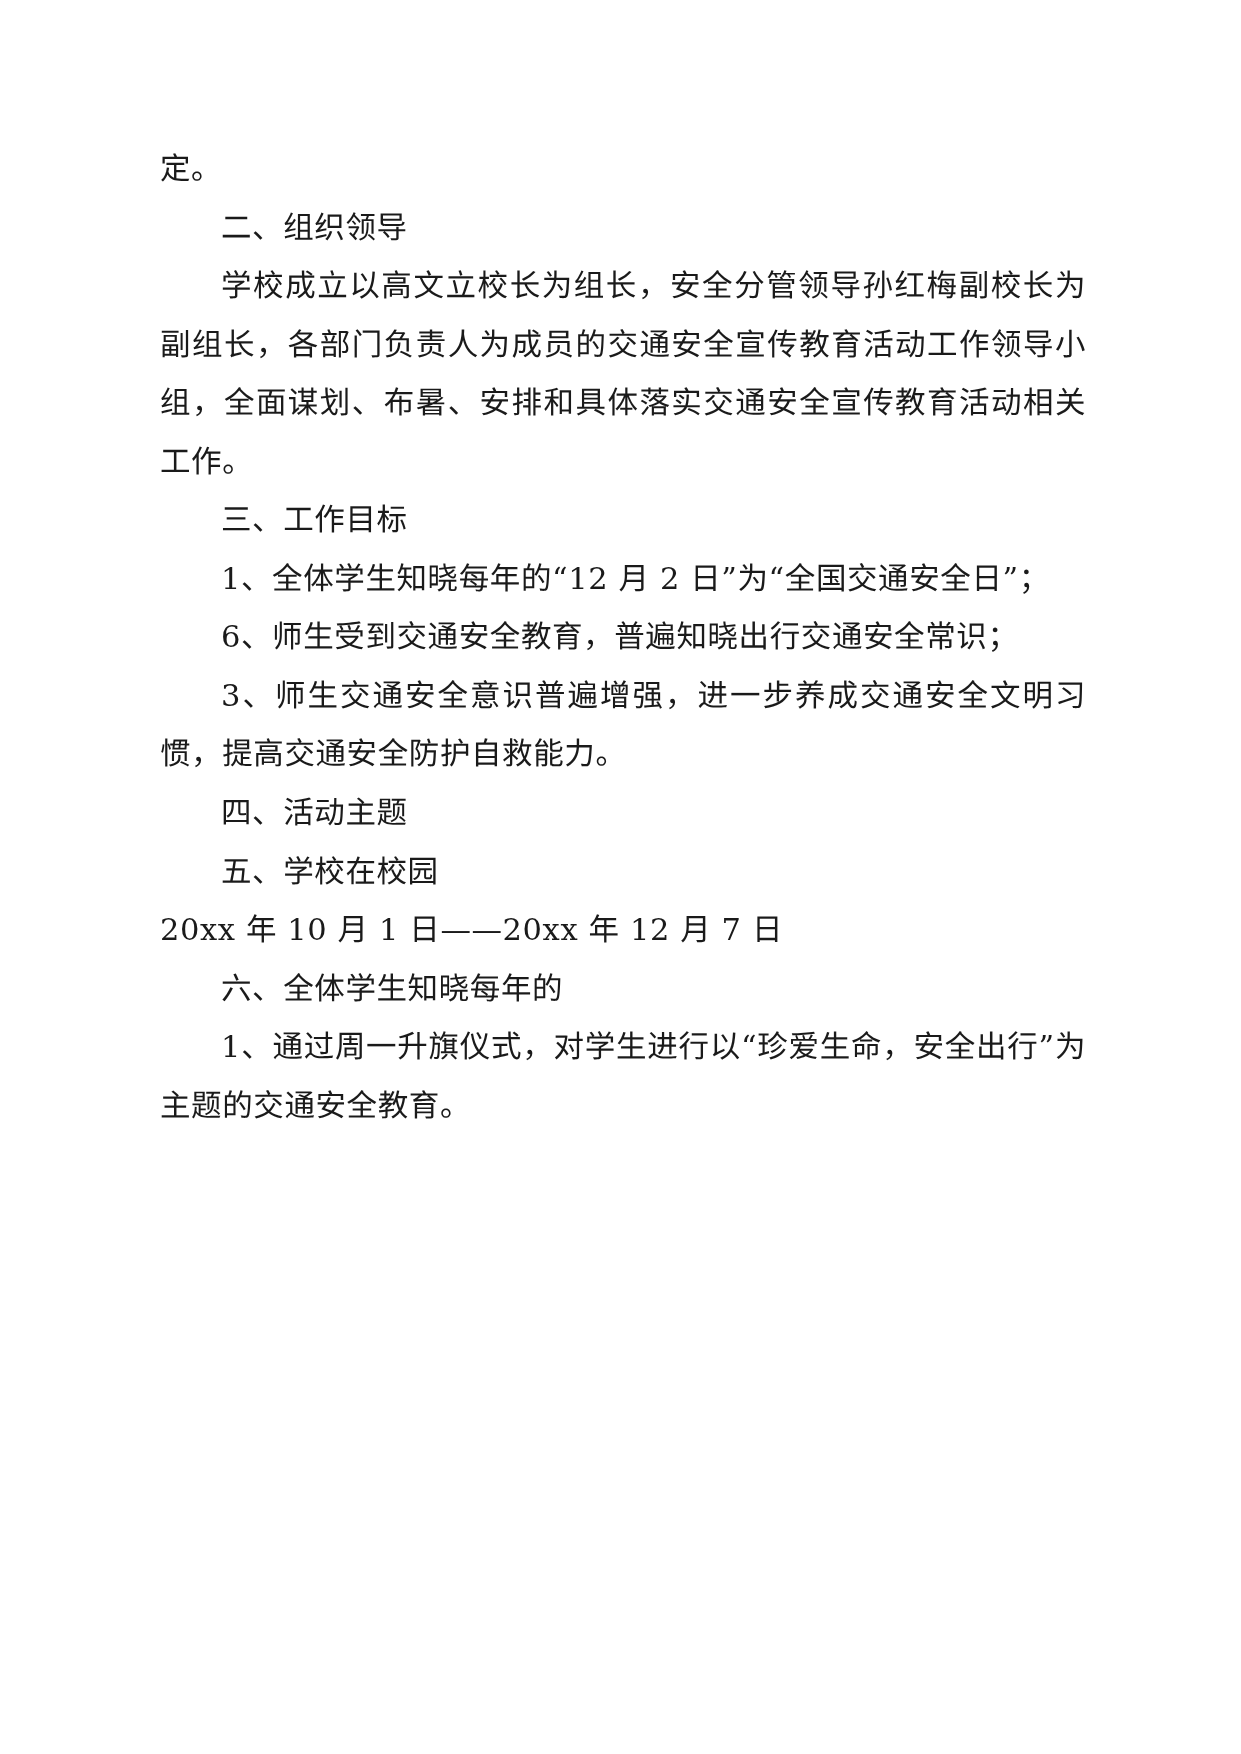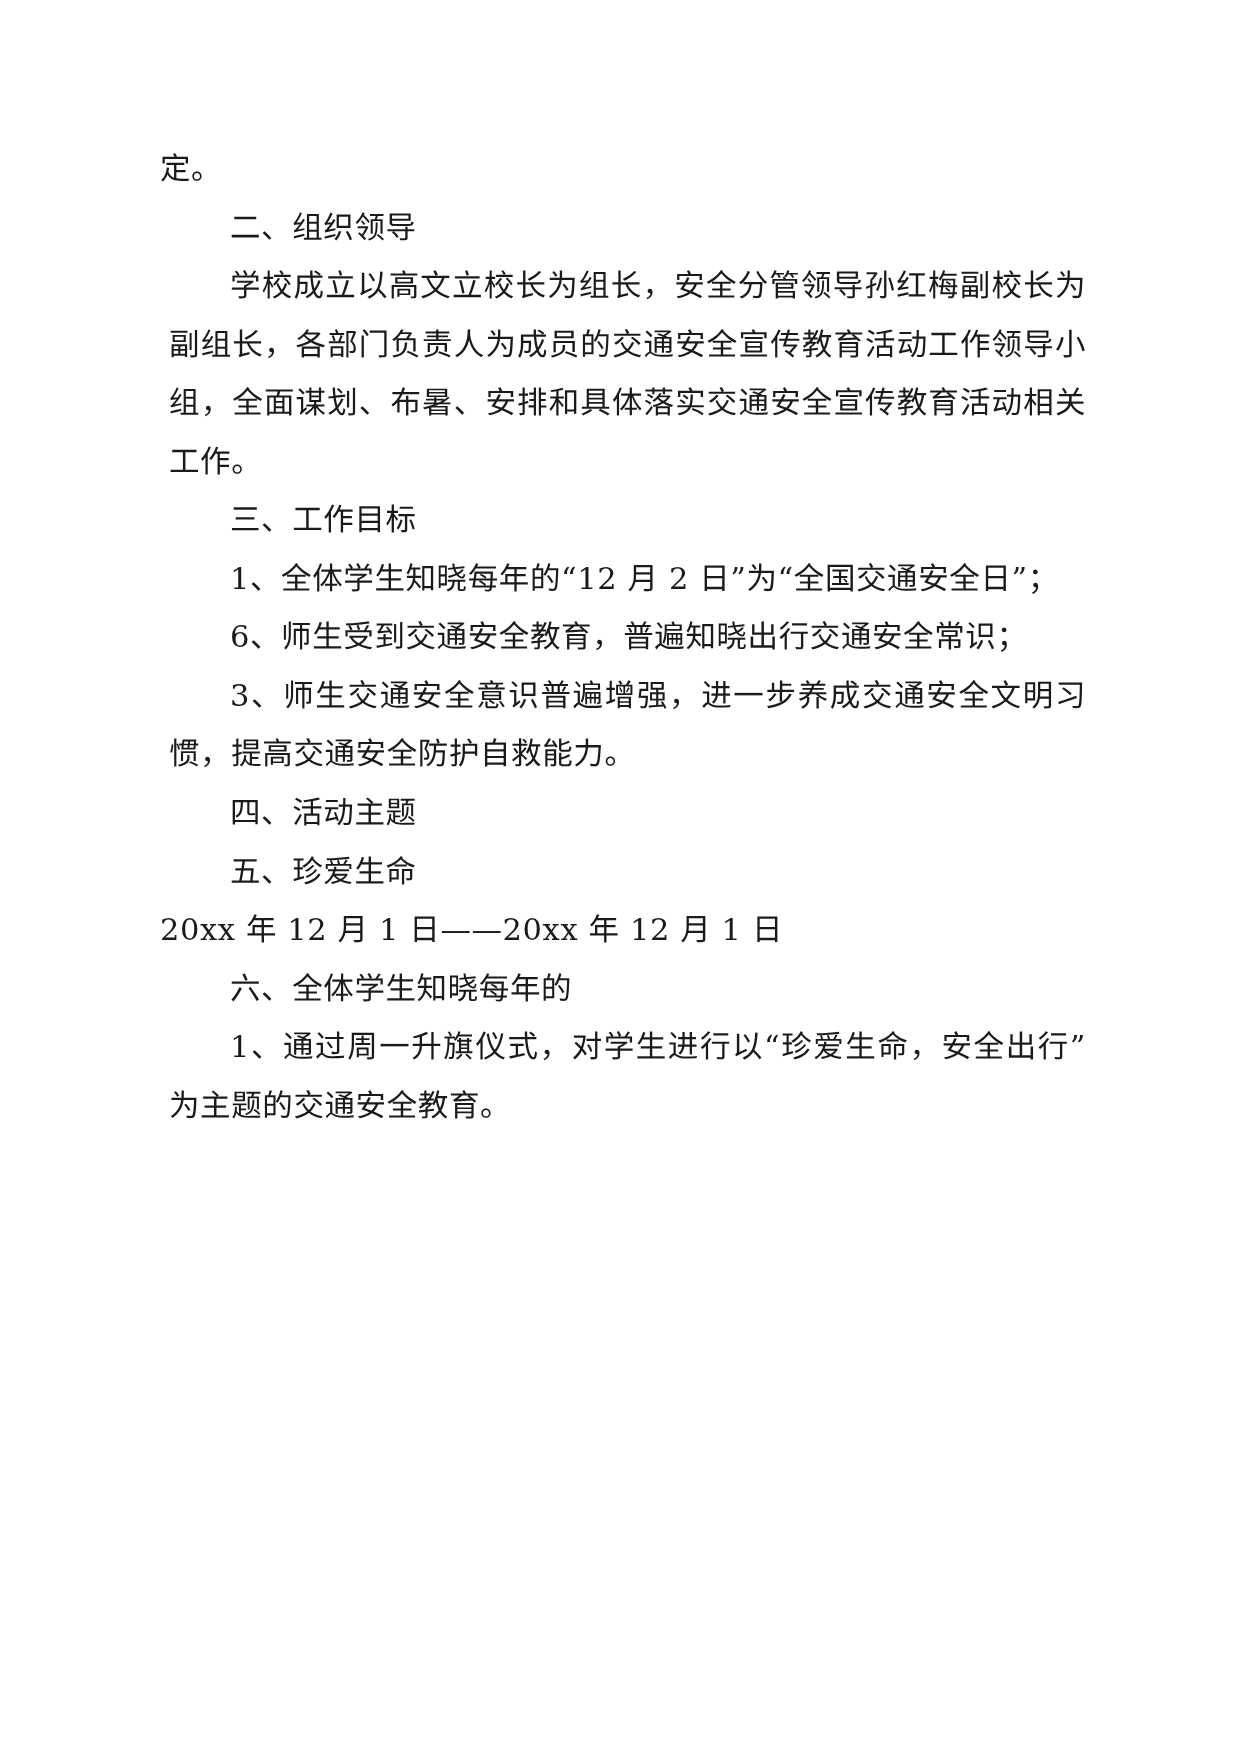--- a/index.html
+++ b/index.html
@@ -38,7 +38,6 @@
   }
   .para.indent {
     text-indent: 2em;
-    margin-left: 9px;
   }
 </style>
 </head>

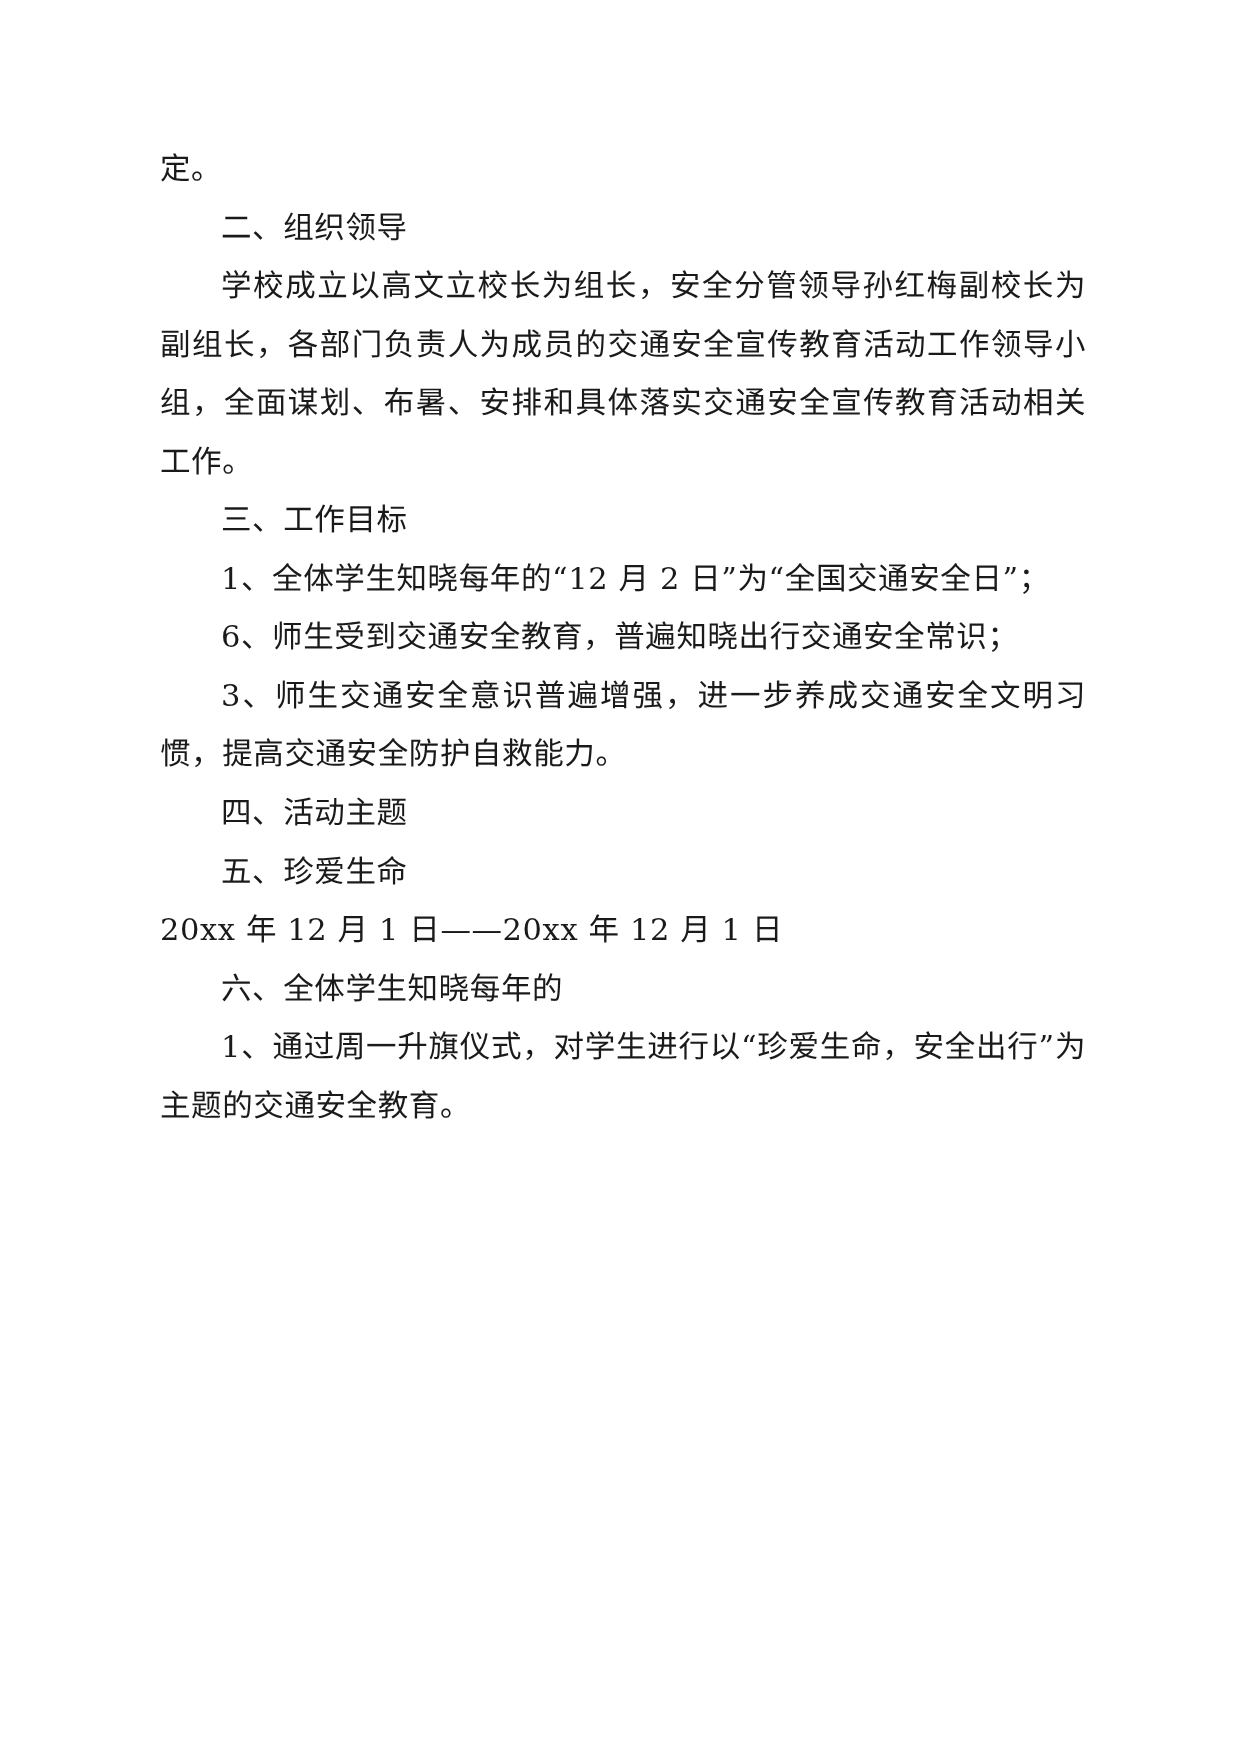--- a/index.html
+++ b/index.html
@@ -53,7 +53,7 @@
     <p class="para indent">6、师生受到交通安全教育，普遍知晓出行交通安全常识；</p>
     <p class="para indent">3、师生交通安全意识普遍增强，进一步养成交通安全文明习惯，提高交通安全防护自救能力。</p>
     <p class="para indent">四、活动主题</p>
-    <p class="para indent">五、珍爱生命</p>
+    <p class="para indent">五、学校在校园</p>
     <p class="para">20xx 年 12 月 1 日——20xx 年 12 月 1 日</p>
     <p class="para indent">六、全体学生知晓每年的</p>
     <p class="para indent">1、通过周一升旗仪式，对学生进行以“珍爱生命，安全出行”为主题的交通安全教育。</p>

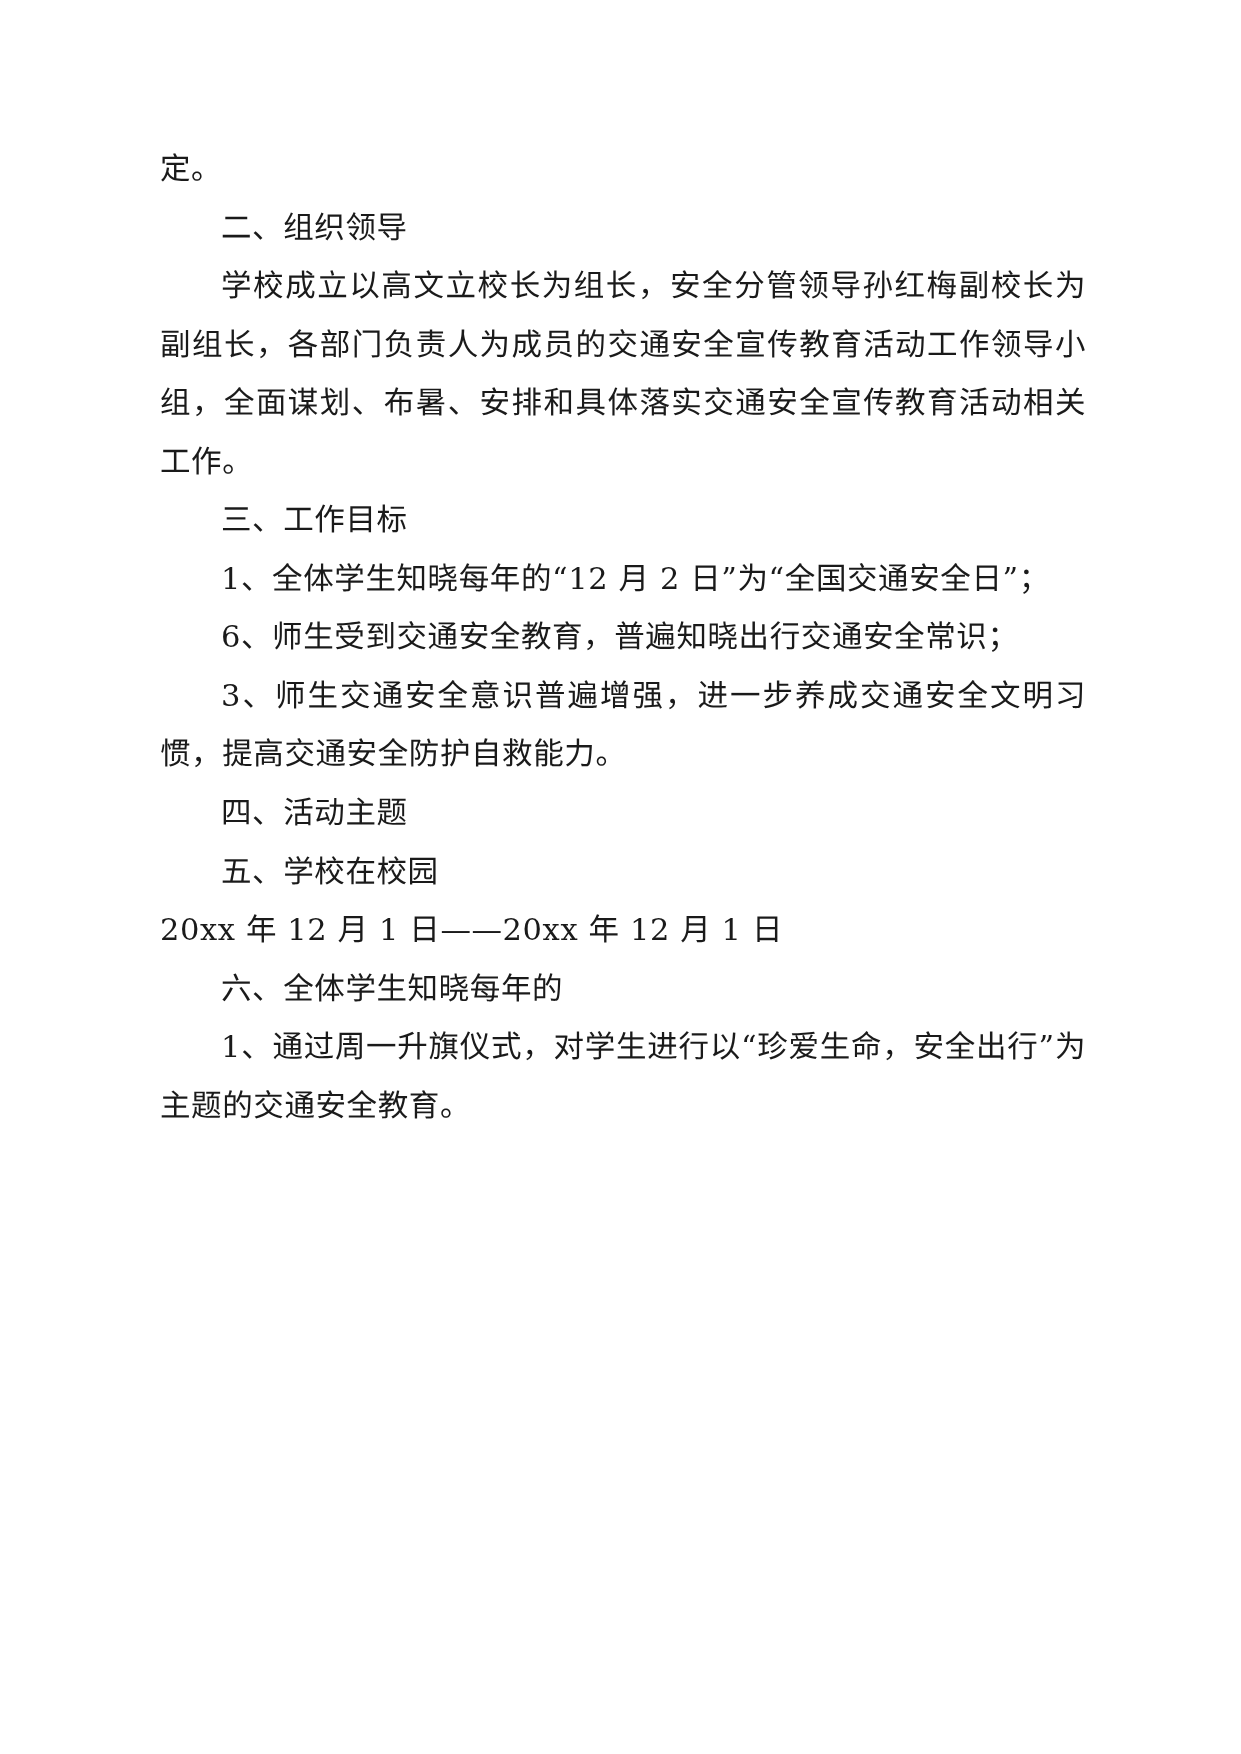--- a/index.html
+++ b/index.html
@@ -54,7 +54,7 @@
     <p class="para indent">3、师生交通安全意识普遍增强，进一步养成交通安全文明习惯，提高交通安全防护自救能力。</p>
     <p class="para indent">四、活动主题</p>
     <p class="para indent">五、学校在校园</p>
-    <p class="para">20xx 年 12 月 1 日——20xx 年 12 月 1 日</p>
+    <p class="para">20xx 年 10 月 1 日——20xx 年 12 月 7 日</p>
     <p class="para indent">六、全体学生知晓每年的</p>
     <p class="para indent">1、通过周一升旗仪式，对学生进行以“珍爱生命，安全出行”为主题的交通安全教育。</p>
   </div>

